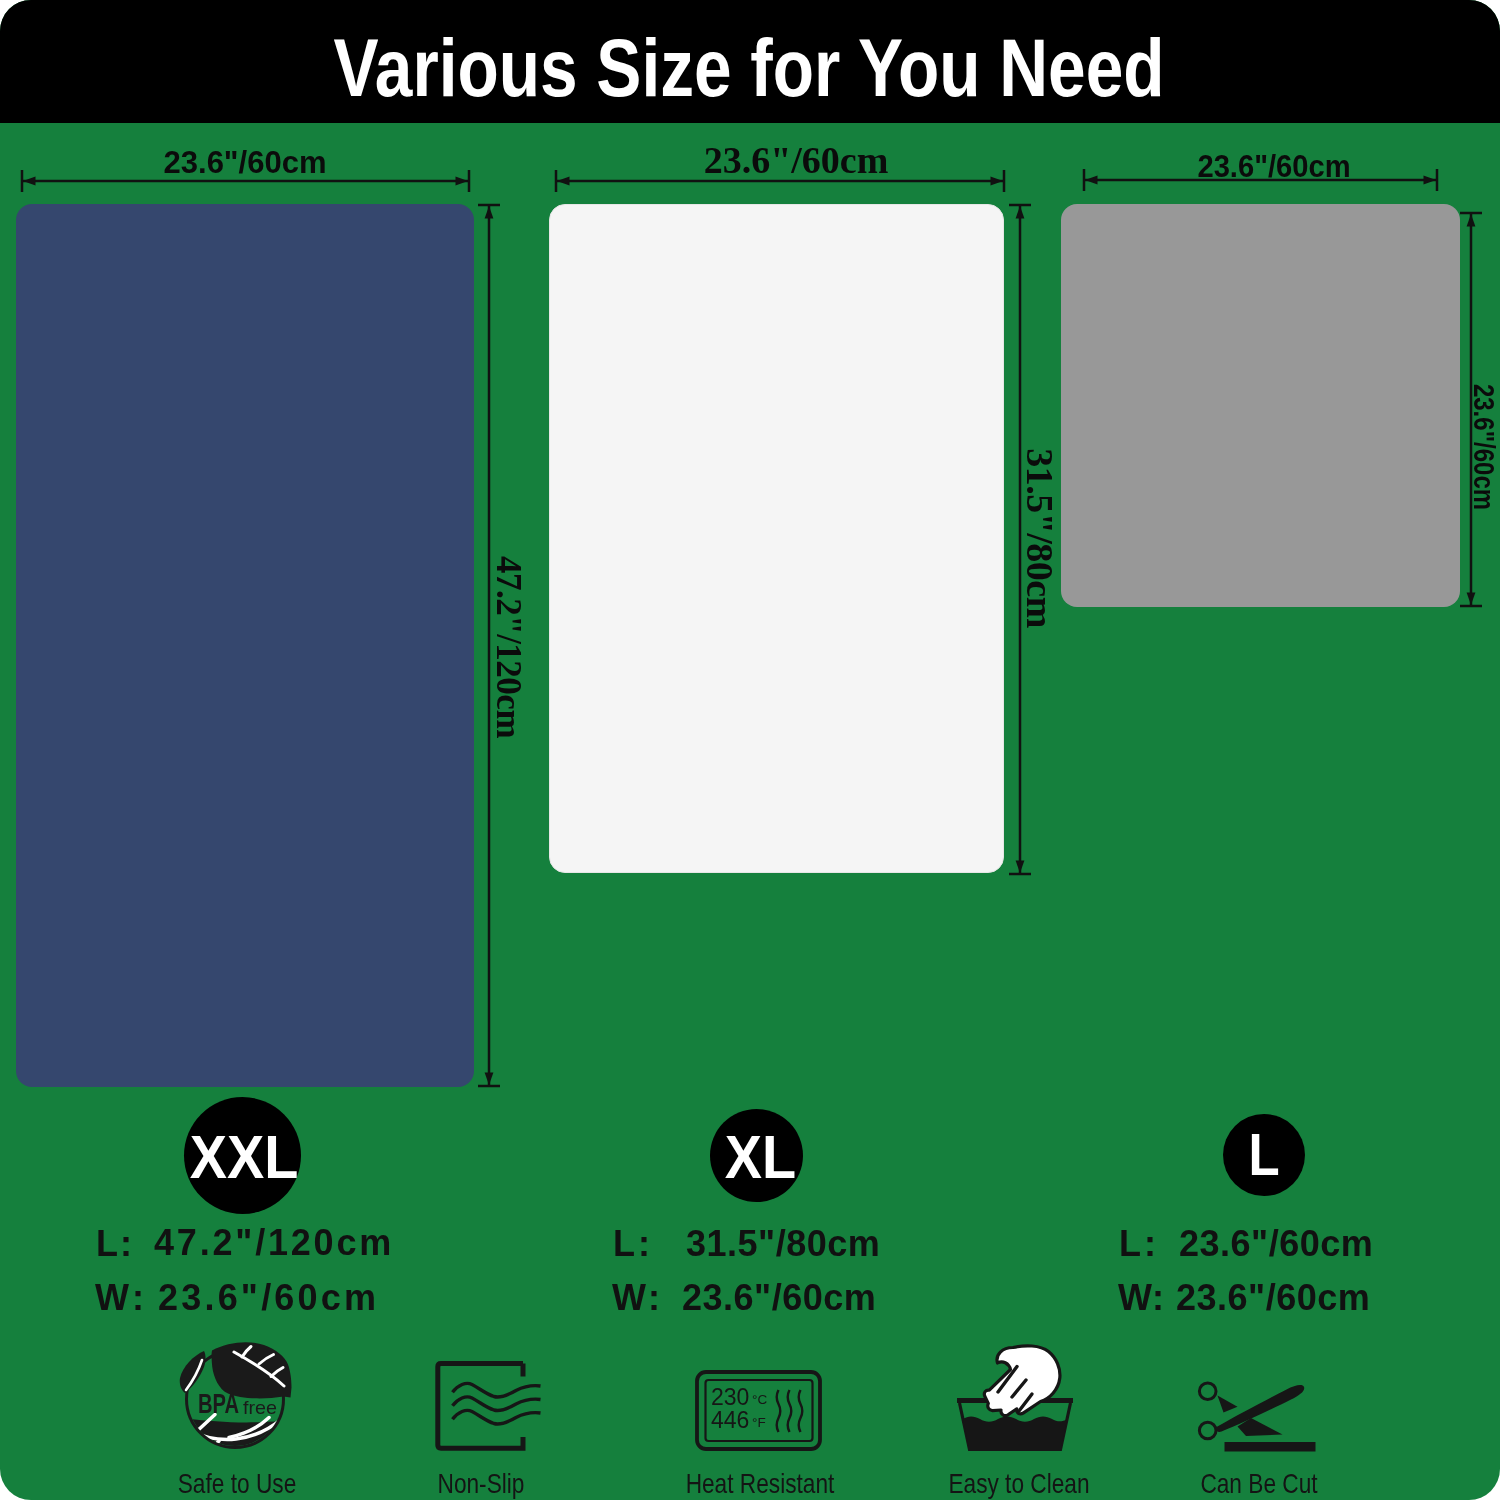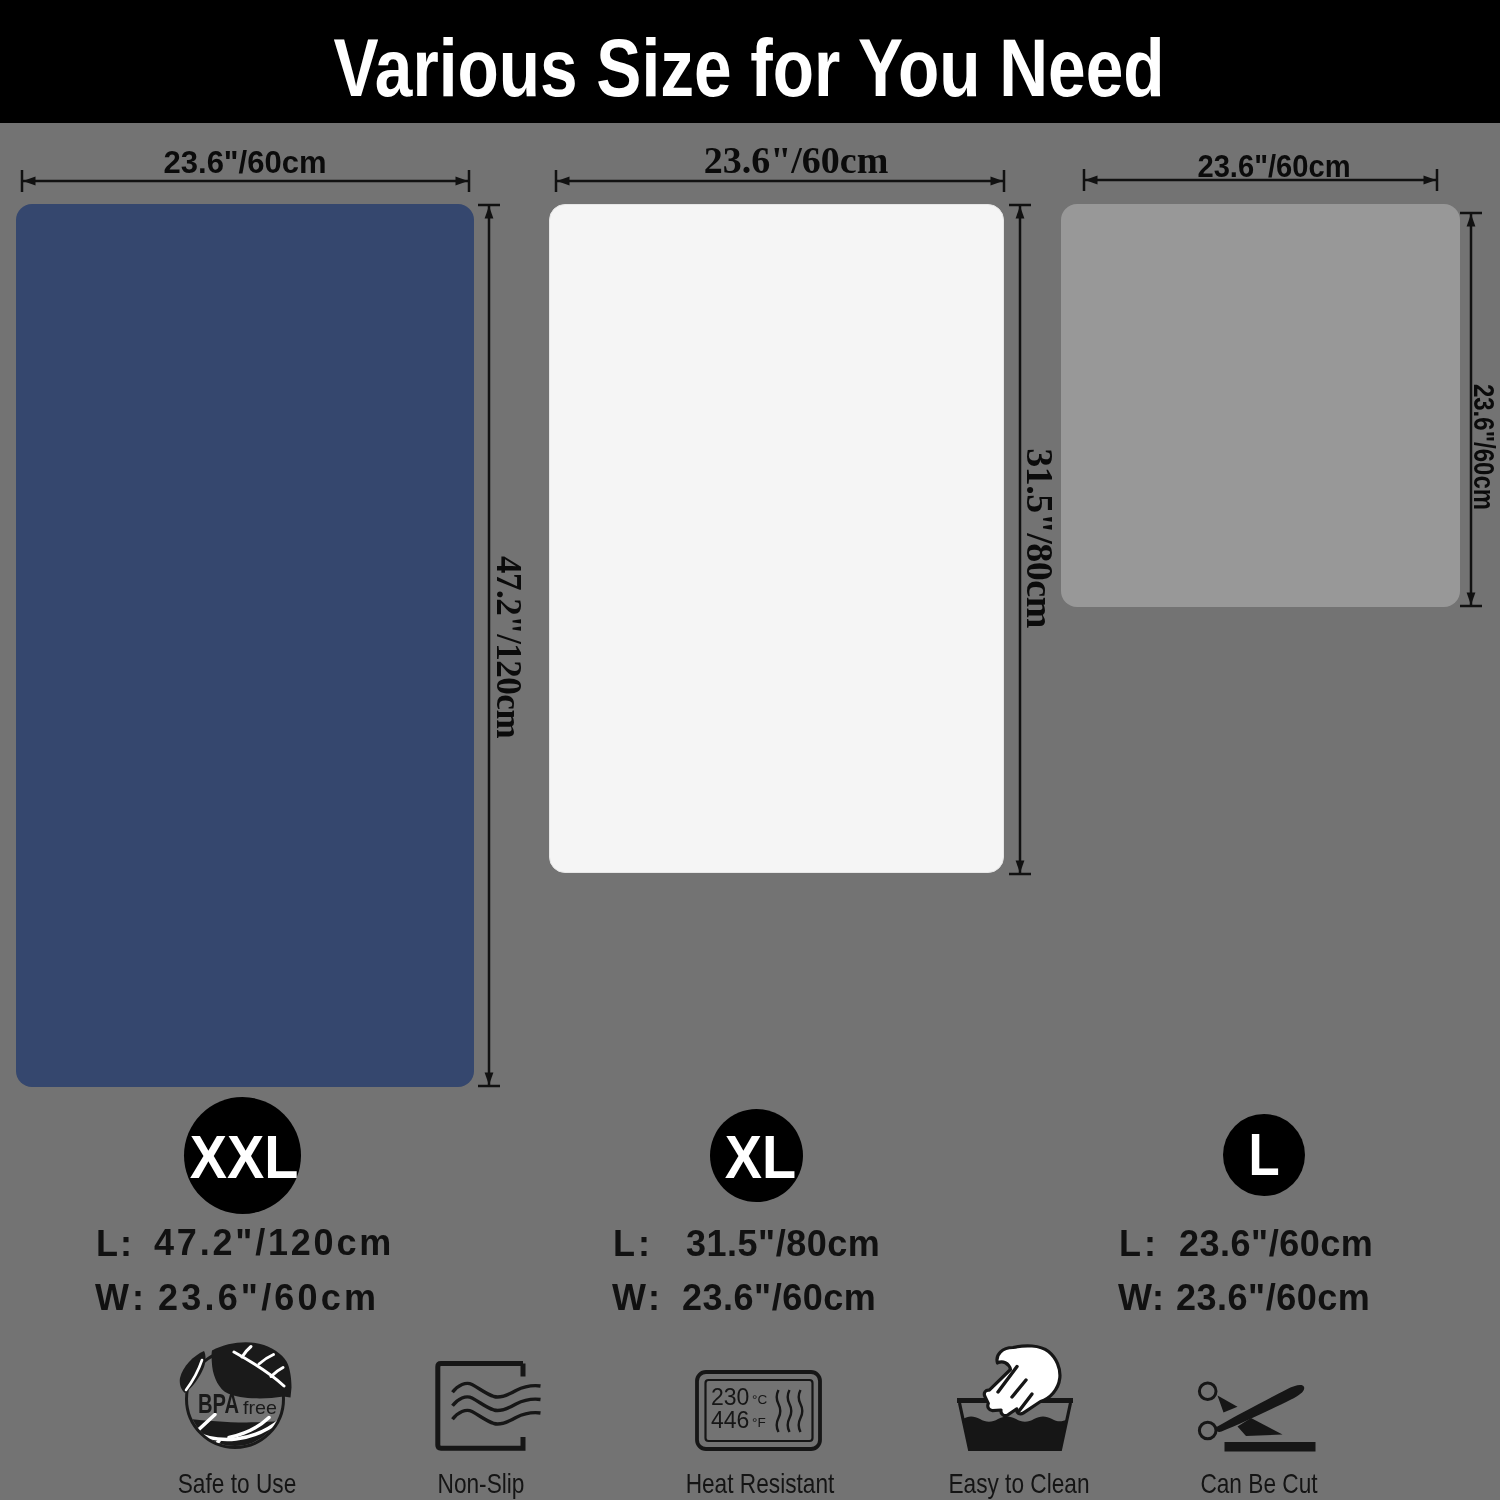--- a/index.html
+++ b/index.html
@@ -3,8 +3,8 @@
 <meta charset="utf-8">
 <style>
   html,body{margin:0;padding:0;}
-  #page{position:relative;width:1500px;height:1500px;background:#737373;overflow:hidden;
-        font-family:"Liberation Sans", sans-serif;}
+  #page{position:relative;width:1500px;height:1500px;background:#15803d;overflow:hidden;
+        font-family:"Liberation Sans", sans-serif;border-radius:31px;}
   .abs{position:absolute;}
   .dimtext{font-weight:bold;color:#0b0b0b;line-height:1;white-space:nowrap;}
   .rot{transform:translate(-50%,-50%) rotate(90deg);transform-origin:center center;}

